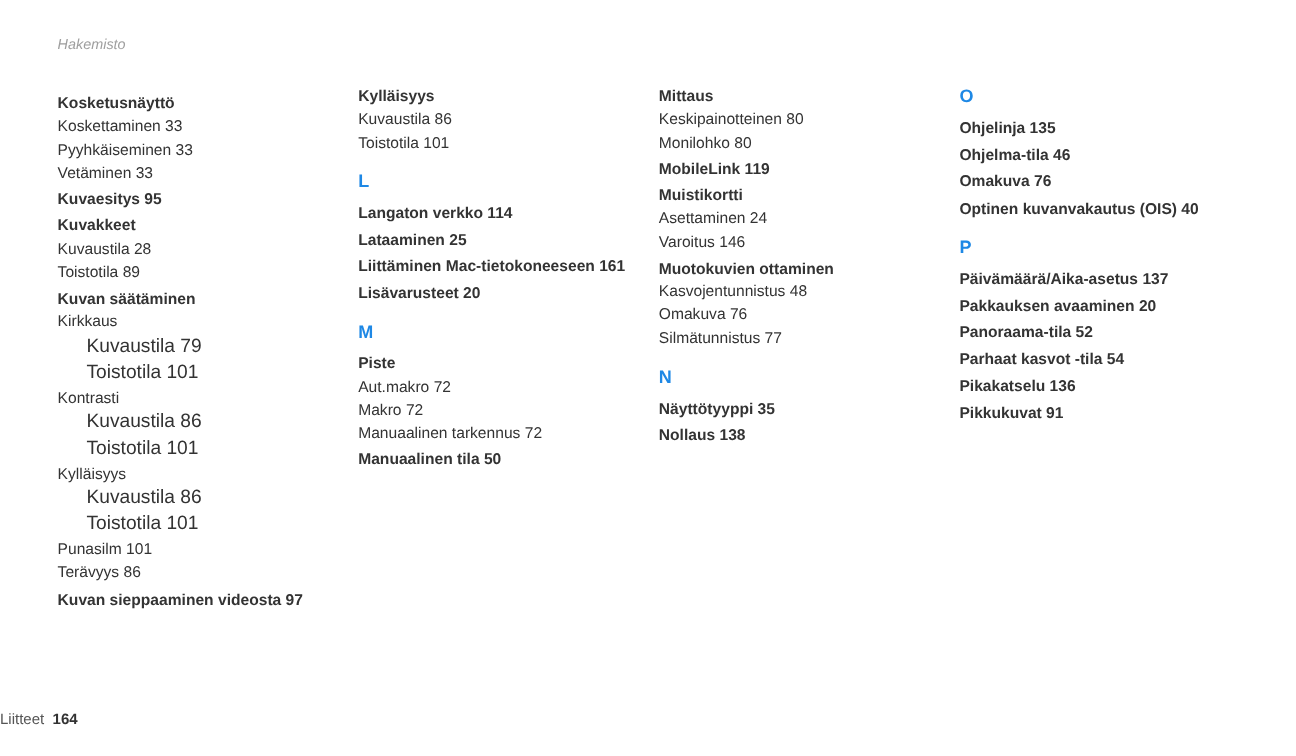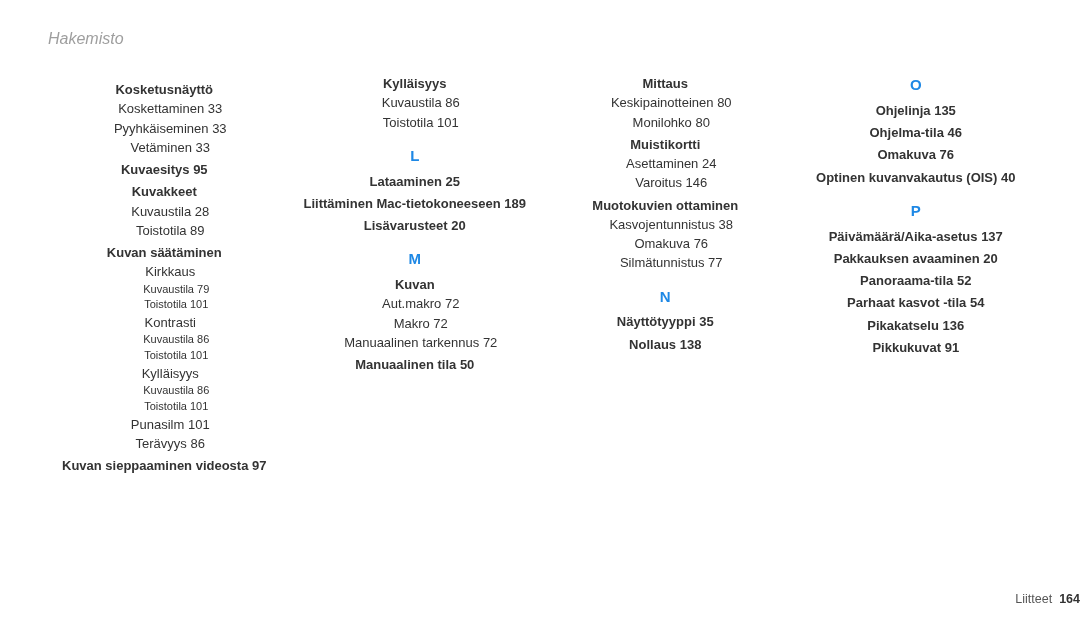--- a/index.html
+++ b/index.html
@@ -13,7 +13,7 @@
     padding: 30px 48px 0 48px;
   }
   .page-title {
-    font-size: 16px;
+    font-size: 12px;
     color: #9e9e9e;
     font-style: italic;
     font-weight: 400;

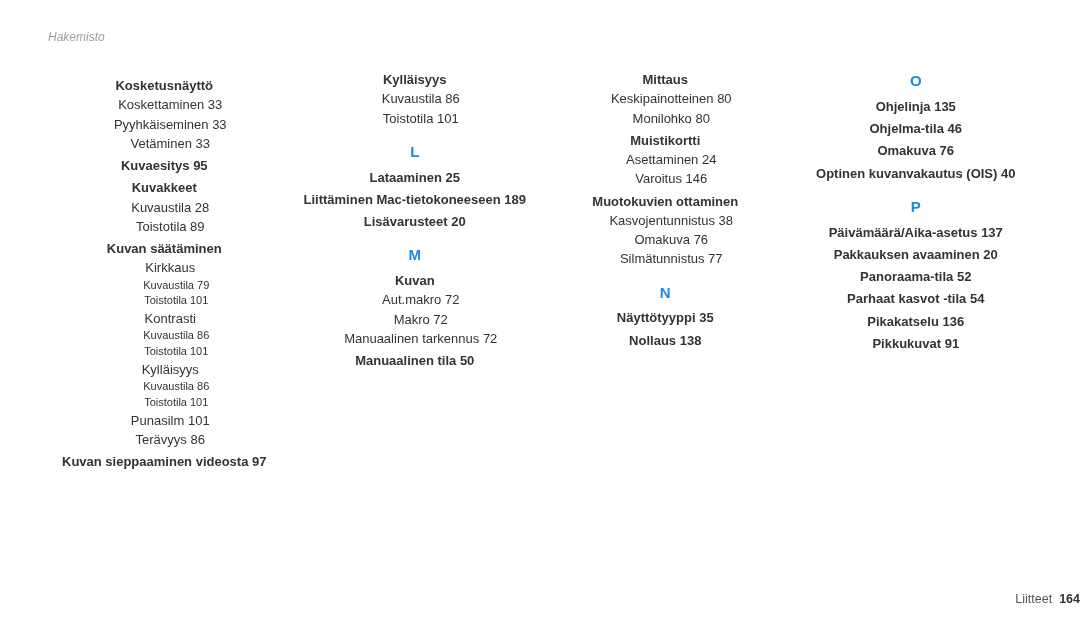--- a/index.html
+++ b/index.html
@@ -24,7 +24,7 @@
     grid-template-columns: 1fr 1fr 1fr 1fr;
     gap: 18px;
   }
-  .col { font-size: 13px; line-height: 1.25; text-align: center; }
+  .col { font-size: 13px; line-height: 1.25; }
   .heading-letter {
     color: #1e88e5;
     font-weight: 700;

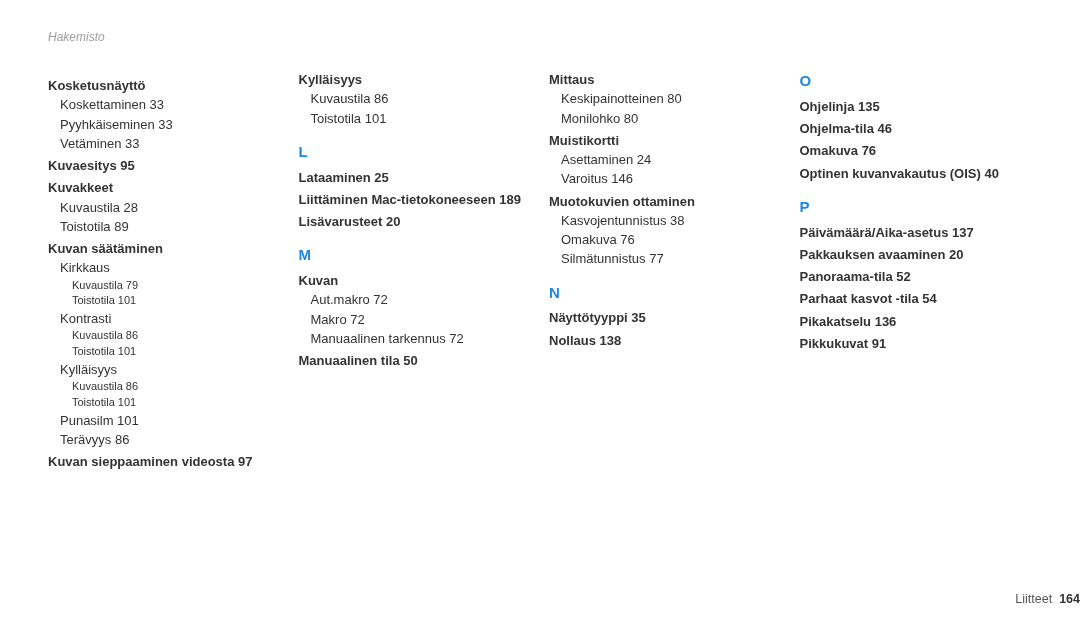--- a/index.html
+++ b/index.html
@@ -36,7 +36,7 @@
     font-weight: 700;
     margin: 6px 0 2px 0;
   }
-  .sub1 { margin-left: 12px; margin-top: 3px; }
+  .sub1 { margin-top: 3px; }
   .sub2 { margin-left: 24px; font-size: 11px; margin-top: 2px; }
   .footer {
     position: absolute;

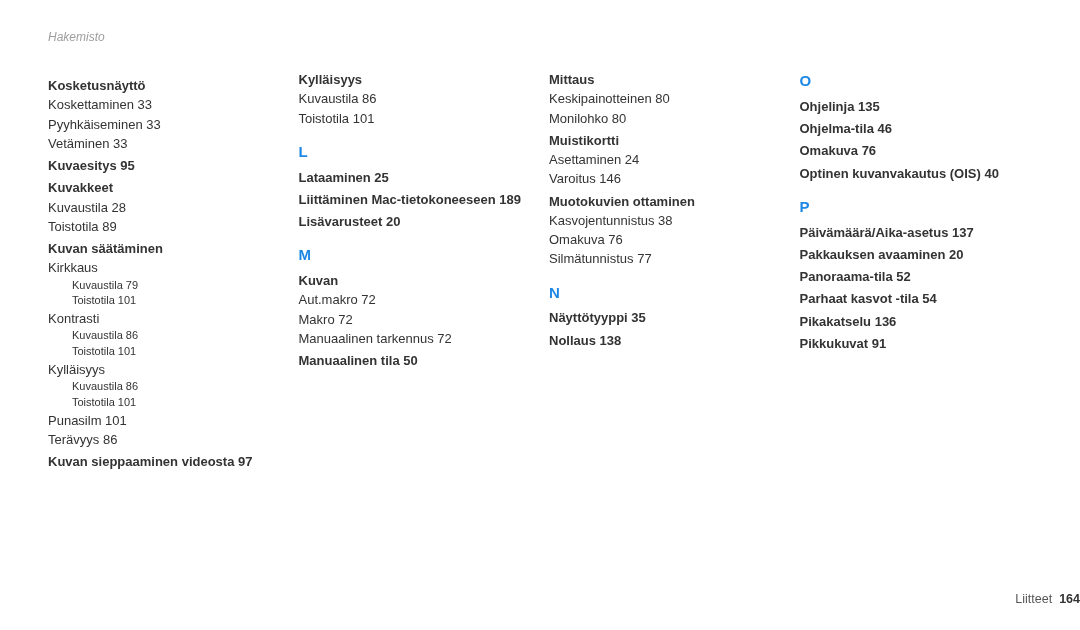--- a/index.html
+++ b/index.html
@@ -105,6 +105,7 @@
     <div class="sub1">Keskipainotteinen  80</div>
     <div class="sub1">Monilohko  80</div>
 
+    <div class="entry-bold">MobileLink  119</div>
     <div class="entry-bold">Muistikortti</div>
     <div class="sub1">Asettaminen  24</div>
     <div class="sub1">Varoitus  146</div>

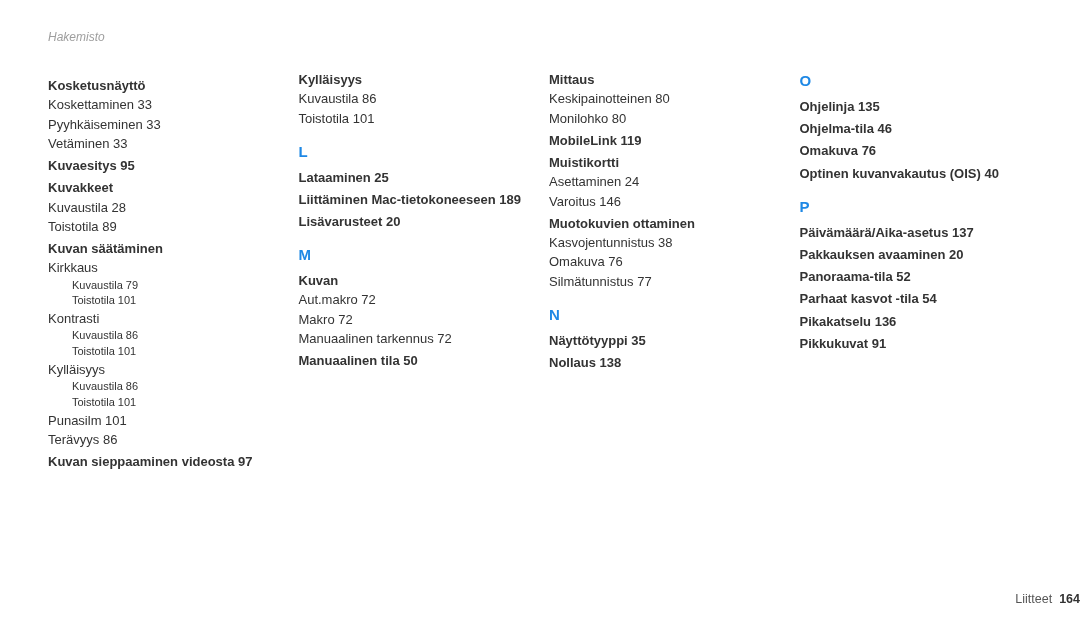--- a/index.html
+++ b/index.html
@@ -88,6 +88,7 @@
     <div class="sub1">Toistotila  101</div>
 
     <div class="heading-letter">L</div>
+    <div class="entry-bold">Langaton verkko  114</div>
     <div class="entry-bold">Lataaminen  25</div>
     <div class="entry-bold">Liittäminen Mac-tietokoneeseen  189</div>
     <div class="entry-bold">Lisävarusteet  20</div>

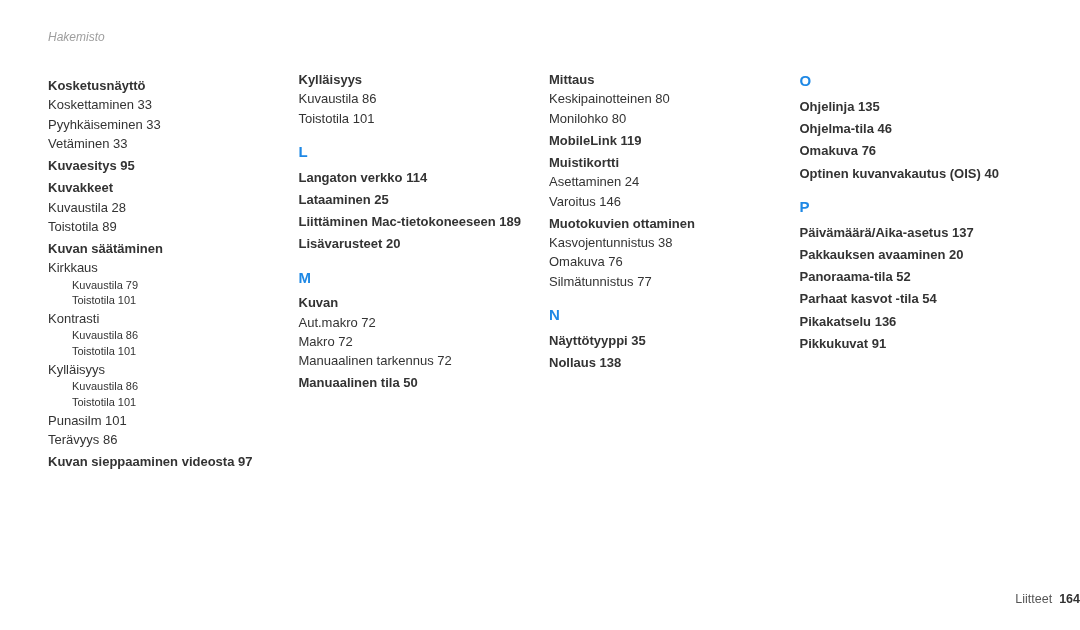--- a/index.html
+++ b/index.html
@@ -90,7 +90,7 @@
     <div class="heading-letter">L</div>
     <div class="entry-bold">Langaton verkko  114</div>
     <div class="entry-bold">Lataaminen  25</div>
-    <div class="entry-bold">Liittäminen Mac-tietokoneeseen  189</div>
+    <div class="entry-bold">Liittäminen Mac-tietokoneeseen  161</div>
     <div class="entry-bold">Lisävarusteet  20</div>
 
     <div class="heading-letter">M</div>

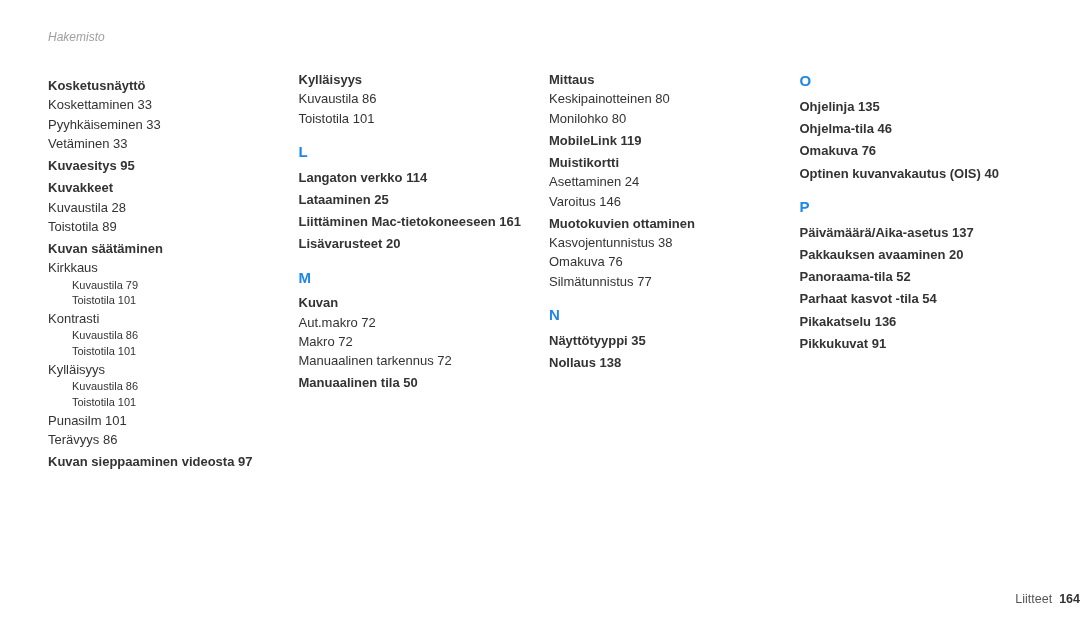--- a/index.html
+++ b/index.html
@@ -112,7 +112,7 @@
     <div class="sub1">Varoitus  146</div>
 
     <div class="entry-bold">Muotokuvien ottaminen</div>
-    <div class="sub1">Kasvojentunnistus  38</div>
+    <div class="sub1">Kasvojentunnistus  48</div>
     <div class="sub1">Omakuva  76</div>
     <div class="sub1">Silmätunnistus  77</div>
 

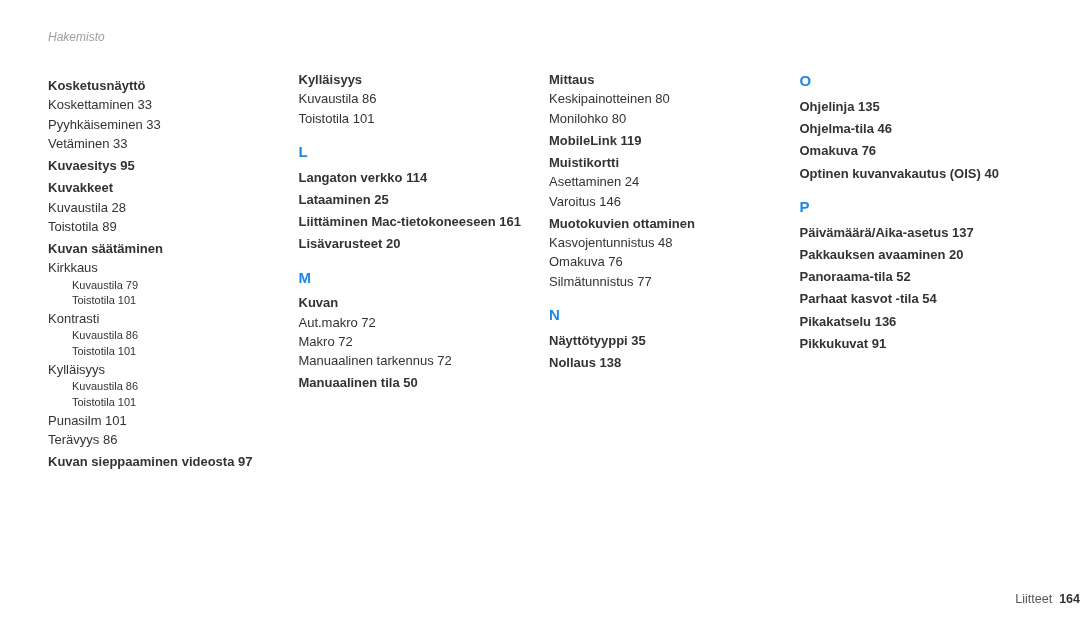--- a/index.html
+++ b/index.html
@@ -37,7 +37,7 @@
     margin: 6px 0 2px 0;
   }
   .sub1 { margin-top: 3px; }
-  .sub2 { margin-left: 24px; font-size: 11px; margin-top: 2px; }
+  .sub2 { margin-left: 24px; font-size: 16px; margin-top: 2px; }
   .footer {
     position: absolute;
     bottom: 24px;

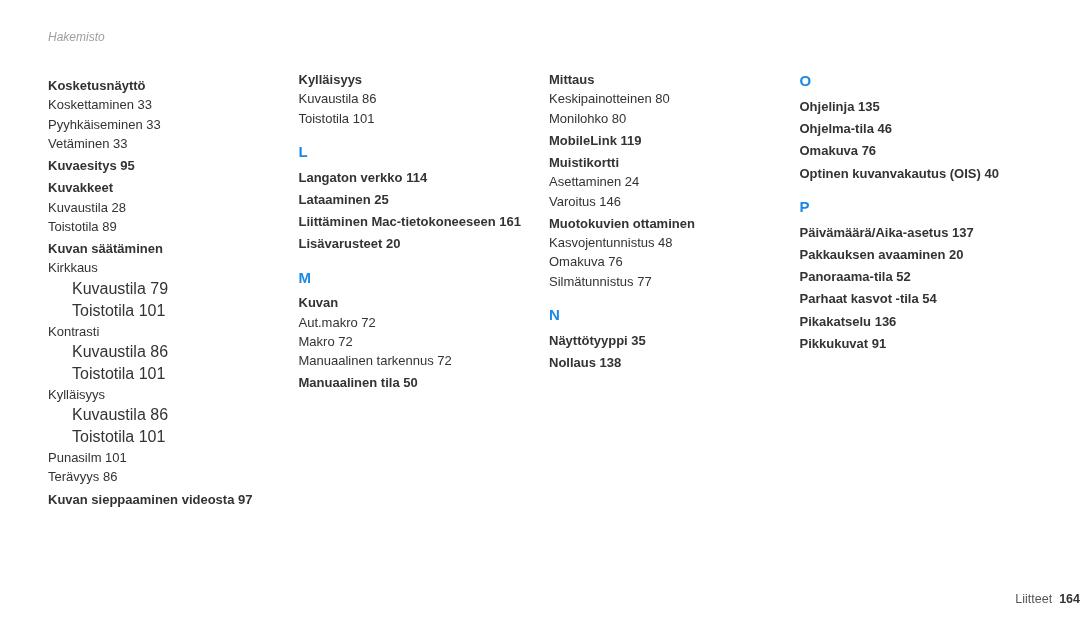--- a/index.html
+++ b/index.html
@@ -94,7 +94,7 @@
     <div class="entry-bold">Lisävarusteet  20</div>
 
     <div class="heading-letter">M</div>
-    <div class="entry-bold">Kuvan</div>
+    <div class="entry-bold">Piste</div>
     <div class="sub1">Aut.makro  72</div>
     <div class="sub1">Makro  72</div>
     <div class="sub1">Manuaalinen tarkennus  72</div>

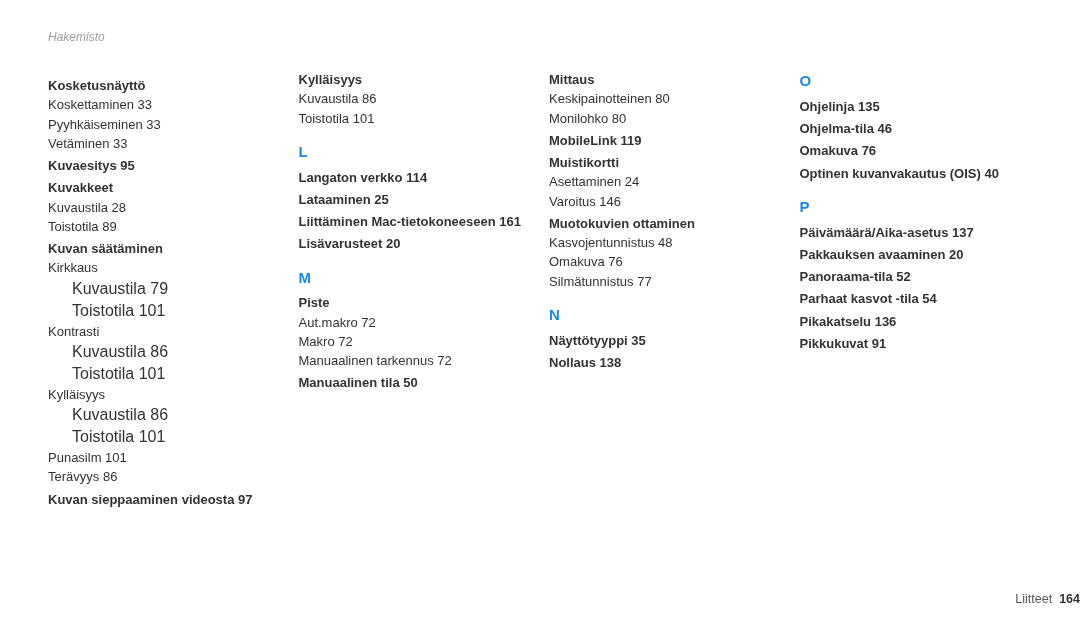--- a/index.html
+++ b/index.html
@@ -42,7 +42,7 @@
     position: absolute;
     bottom: 24px;
     left: 0; right: 0;
-    text-align: right;
+    text-align: left;
     font-size: 12.5px;
     color: #555;
   }

